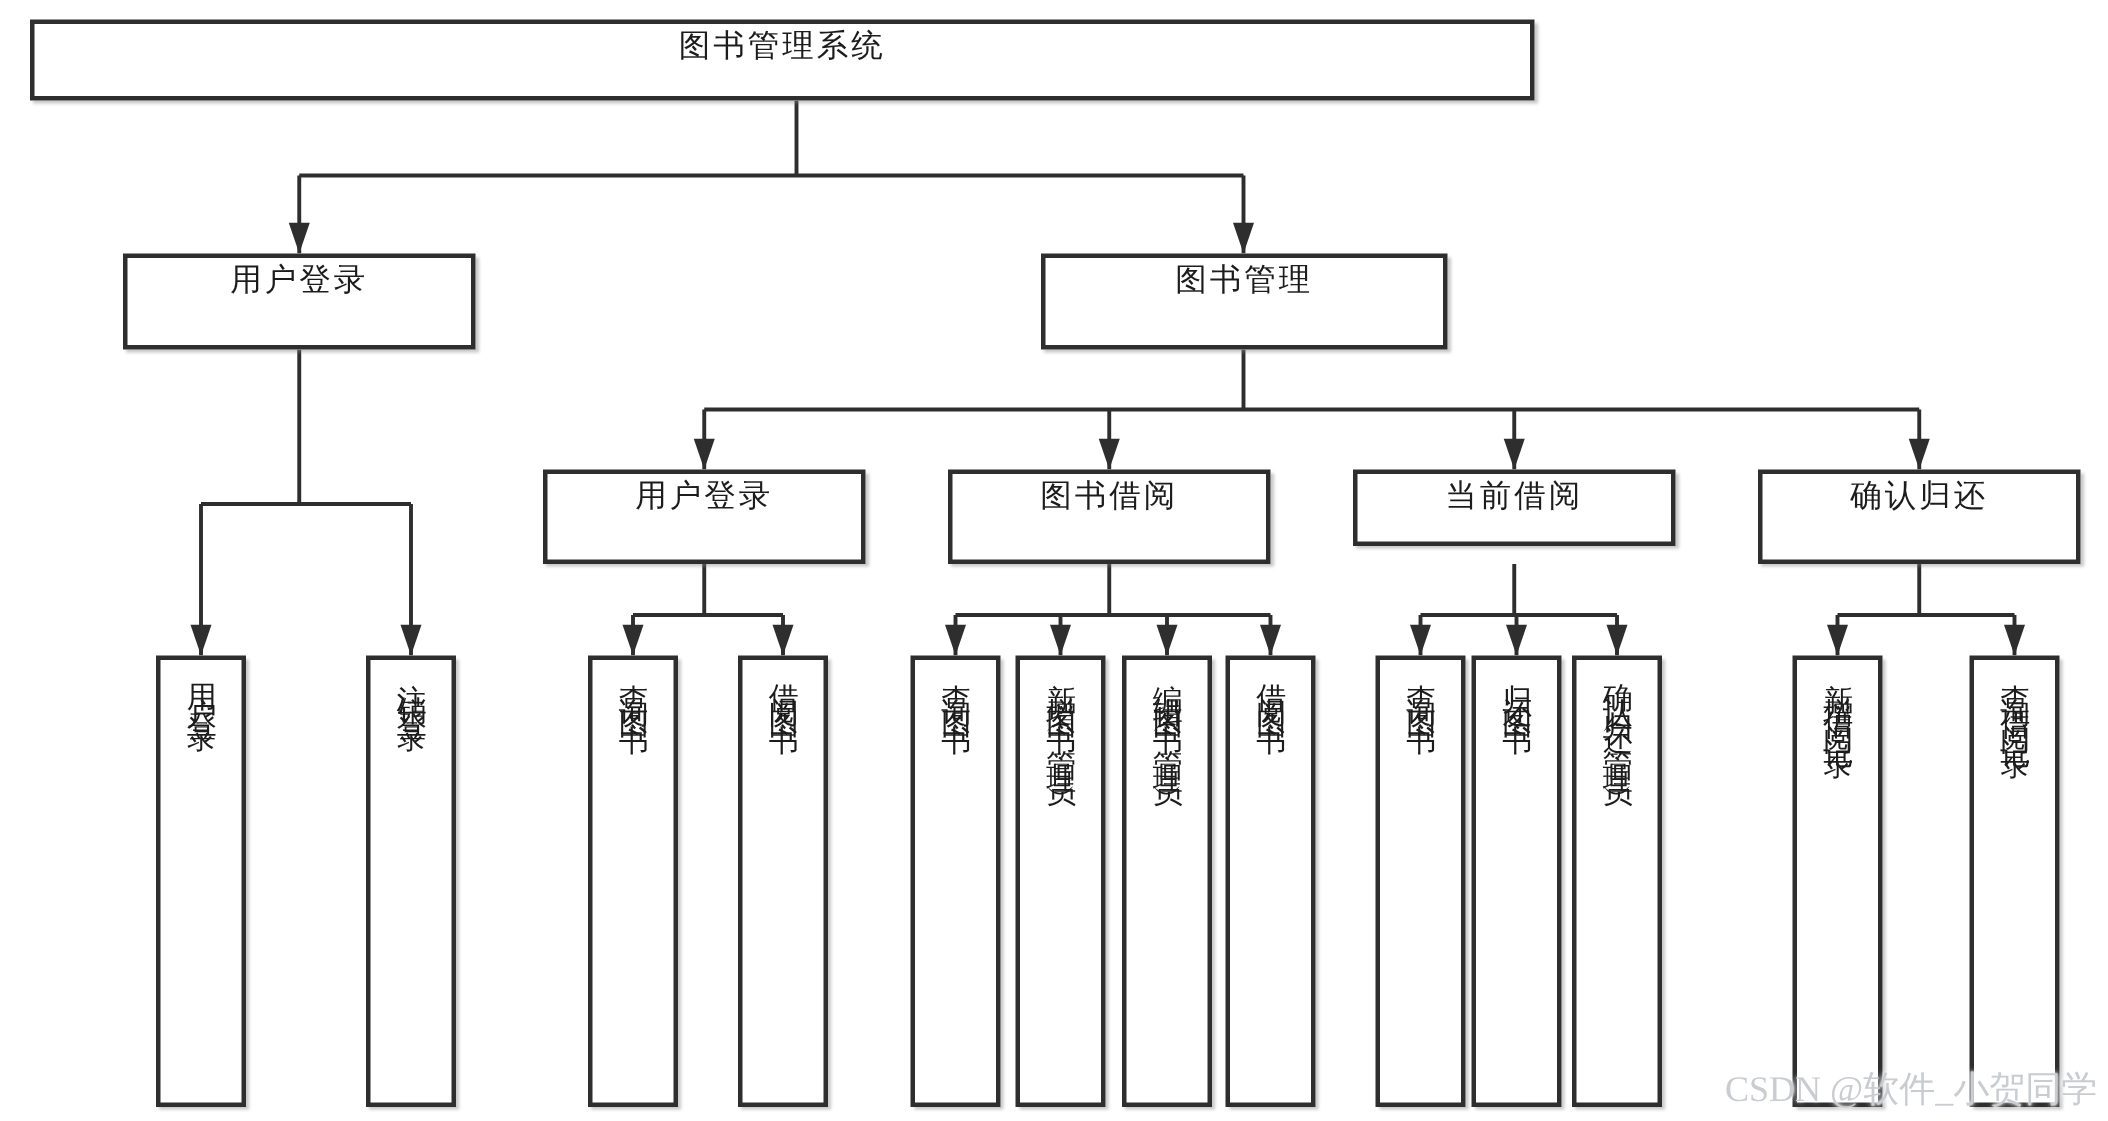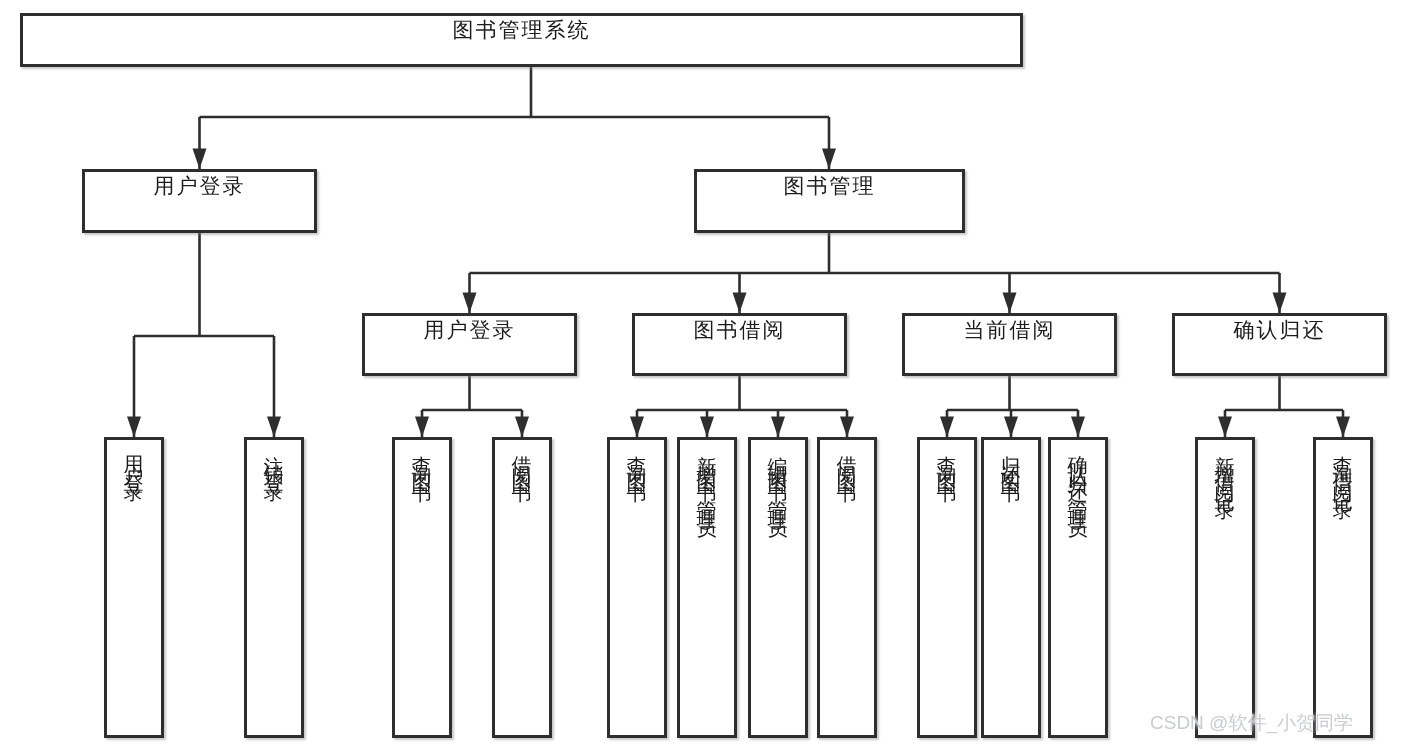--- a/index.html
+++ b/index.html
@@ -101,7 +101,7 @@
   <div class="box h" style="left:632px;top:313px;width:215px;height:63px">
     <span>图书借阅</span>
   </div>
-  <div class="box h" style="left:902px;top:313px;width:215px;height:63px">
+  <div class="box h" style="left:902px;top:313px;width:215px;height:51px">
     <span>当前借阅</span>
   </div>
   <div class="box h" style="left:1172px;top:313px;width:215px;height:63px">

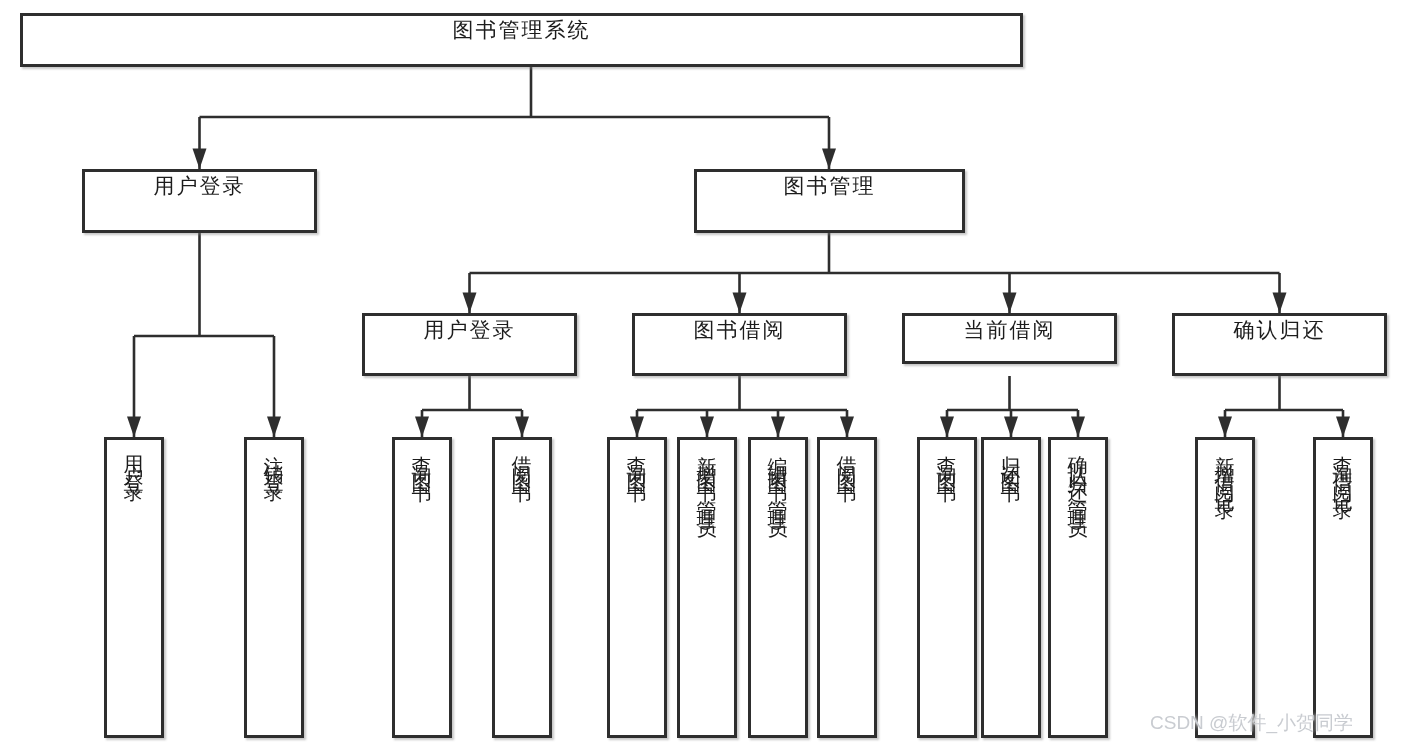--- a/index.html
+++ b/index.html
@@ -37,9 +37,9 @@
   }
   .watermark{
     position:absolute;left:1150px;top:710px;
-    font-size:19px;color:var(--watermark);
+    font-size:24px;color:var(--watermark);
     text-shadow:0 0 2px #fff,0 0 4px #fff;
-    white-space:nowrap;z-index:5;
+    white-space:nowrap;z-index:5;font-family:Liberation Serif, serif;
   }
 </style>
 </head>

